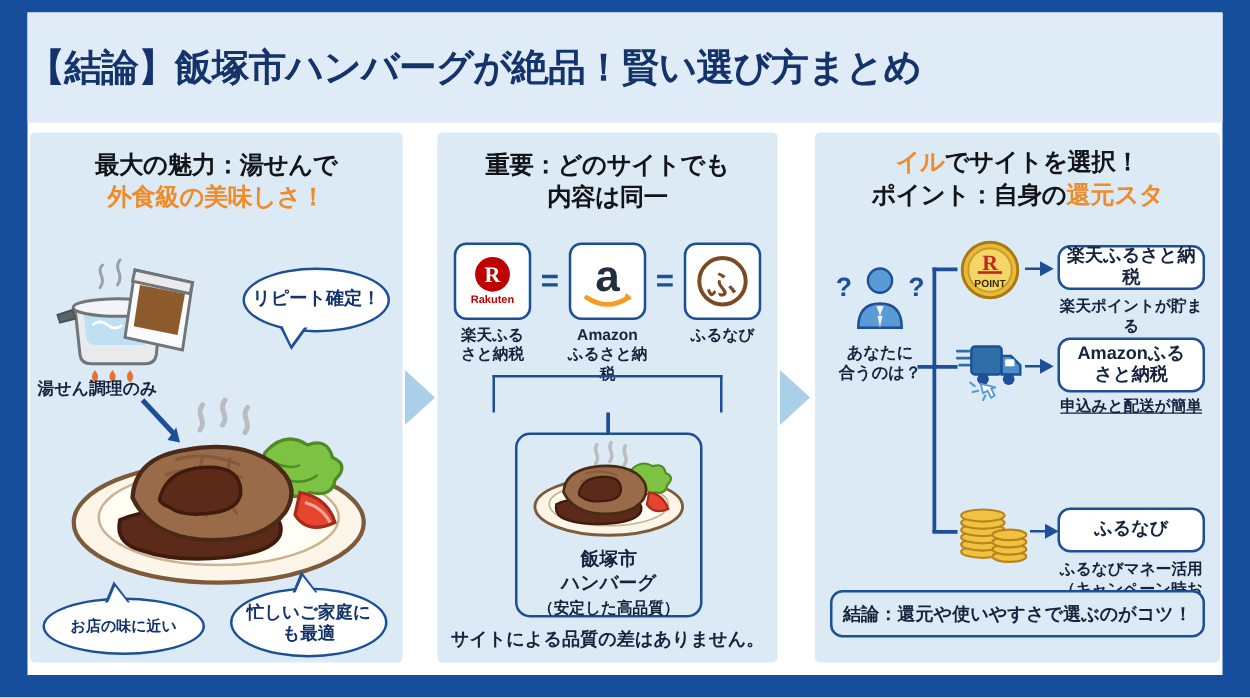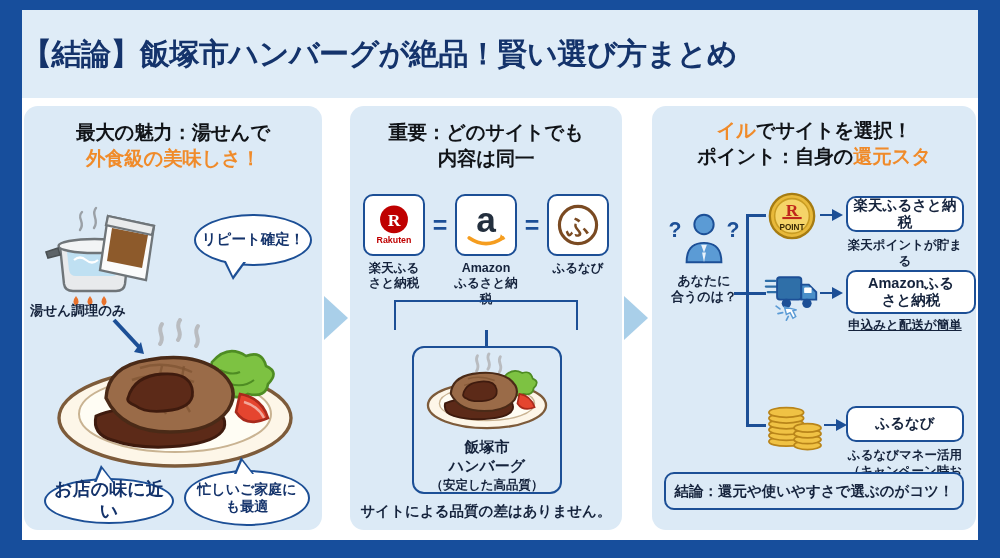--- a/index.html
+++ b/index.html
@@ -42,7 +42,7 @@
     position: absolute;
     top: 0; height: 424px;
     background: #dceaf6;
-    border-radius: 14px;
+    border-radius: 4px;
   }
   .panel-left   { left: 2px;   width: 298px; }
   .panel-mid    { left: 328px; width: 272px; }

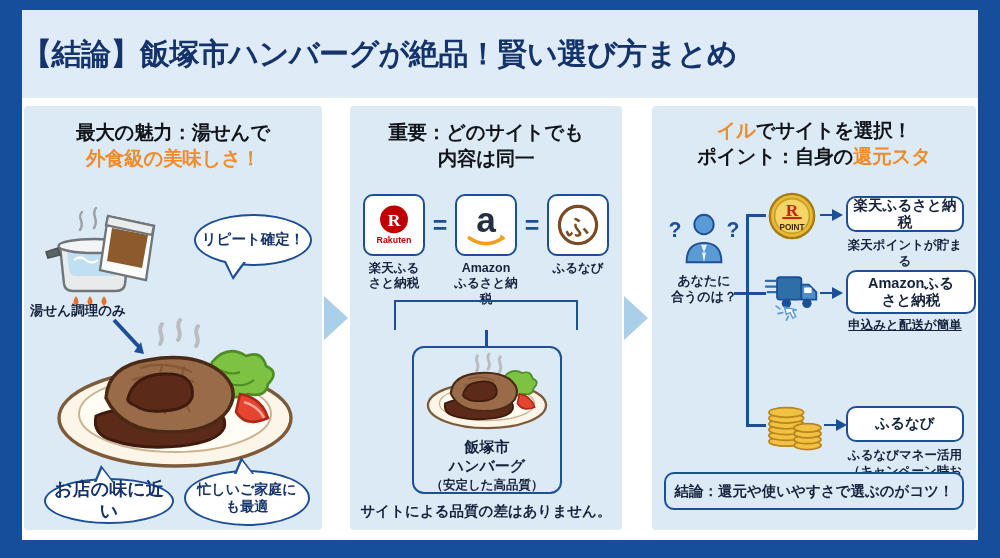--- a/index.html
+++ b/index.html
@@ -496,7 +496,7 @@
         </div>
         <div class="mini-arrow-tail" style="left:168px; top:186px;"></div>
         <div class="mini-arrow" style="left:180px; top:181px;"></div>
-        <div class="site-box" style="left:194px; top:164px; width:130px; height:44px;">Amazonふる
+        <div class="site-box" style="left:194px; top:164px; width:118px; height:44px;">Amazonふる
 さと納税</div>
         <div class="site-note" style="left:194px; top:212px; width:118px;text-decoration:underline;">申込みと配送が簡単</div>
 

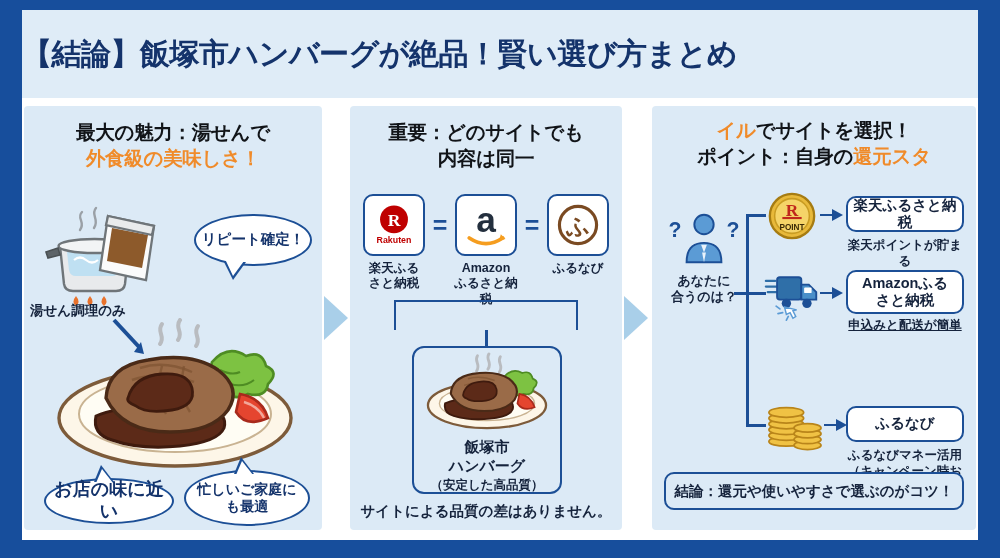--- a/index.html
+++ b/index.html
@@ -117,8 +117,8 @@
   .plate-left { position: absolute; left: 20px; top: 212px; width: 262px; height: 158px; }
 
   .bubble-b1 {
-    position: absolute; left: 20px; top: 372px;
-    width: 130px; height: 46px; font-size: 18px;
+    position: absolute; left: 10px; top: 372px;
+    width: 130px; height: 46px; font-size: 12px;
   }
   .bubble-b2 {
     position: absolute; left: 160px; top: 364px;

